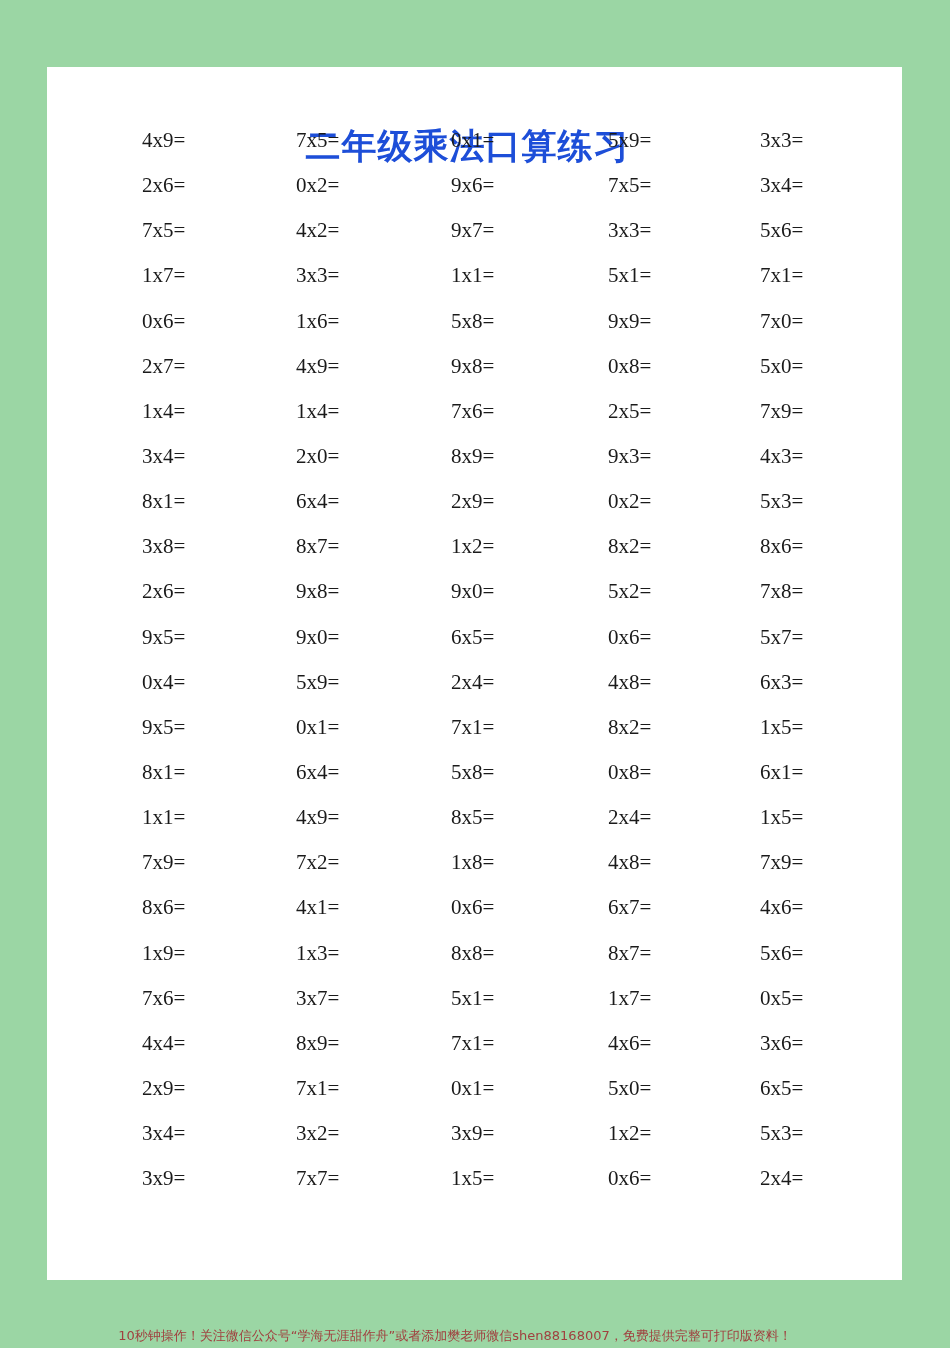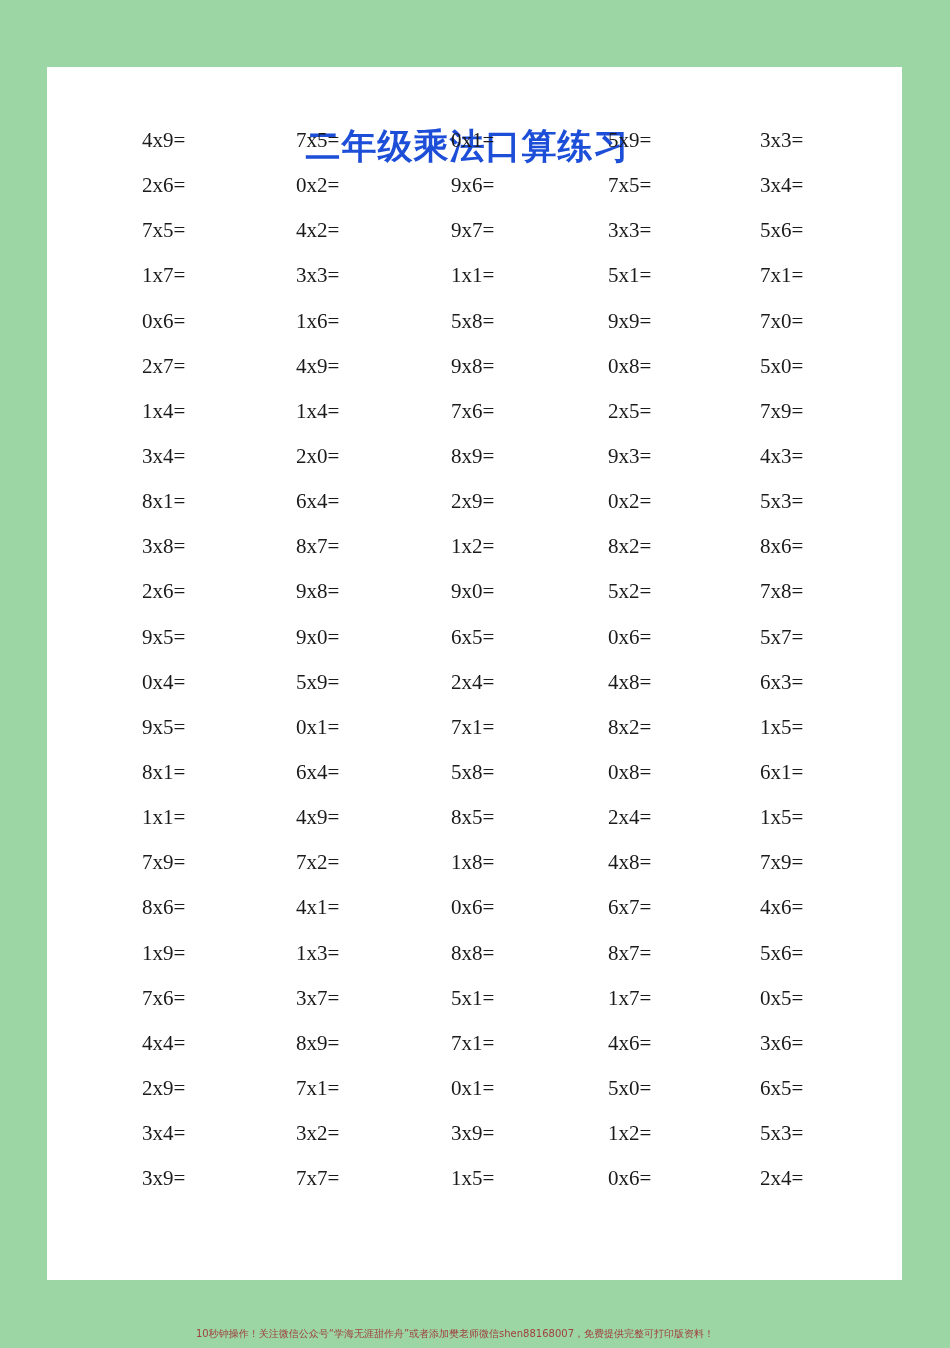--- a/index.html
+++ b/index.html
@@ -70,7 +70,7 @@
     width: 910px;
     text-align: center;
     font-family: "DejaVu Sans", "Liberation Sans", sans-serif;
-    font-size: 10px;
+    font-size: 13px;
     color: #a0403f;
     white-space: nowrap;
   }

